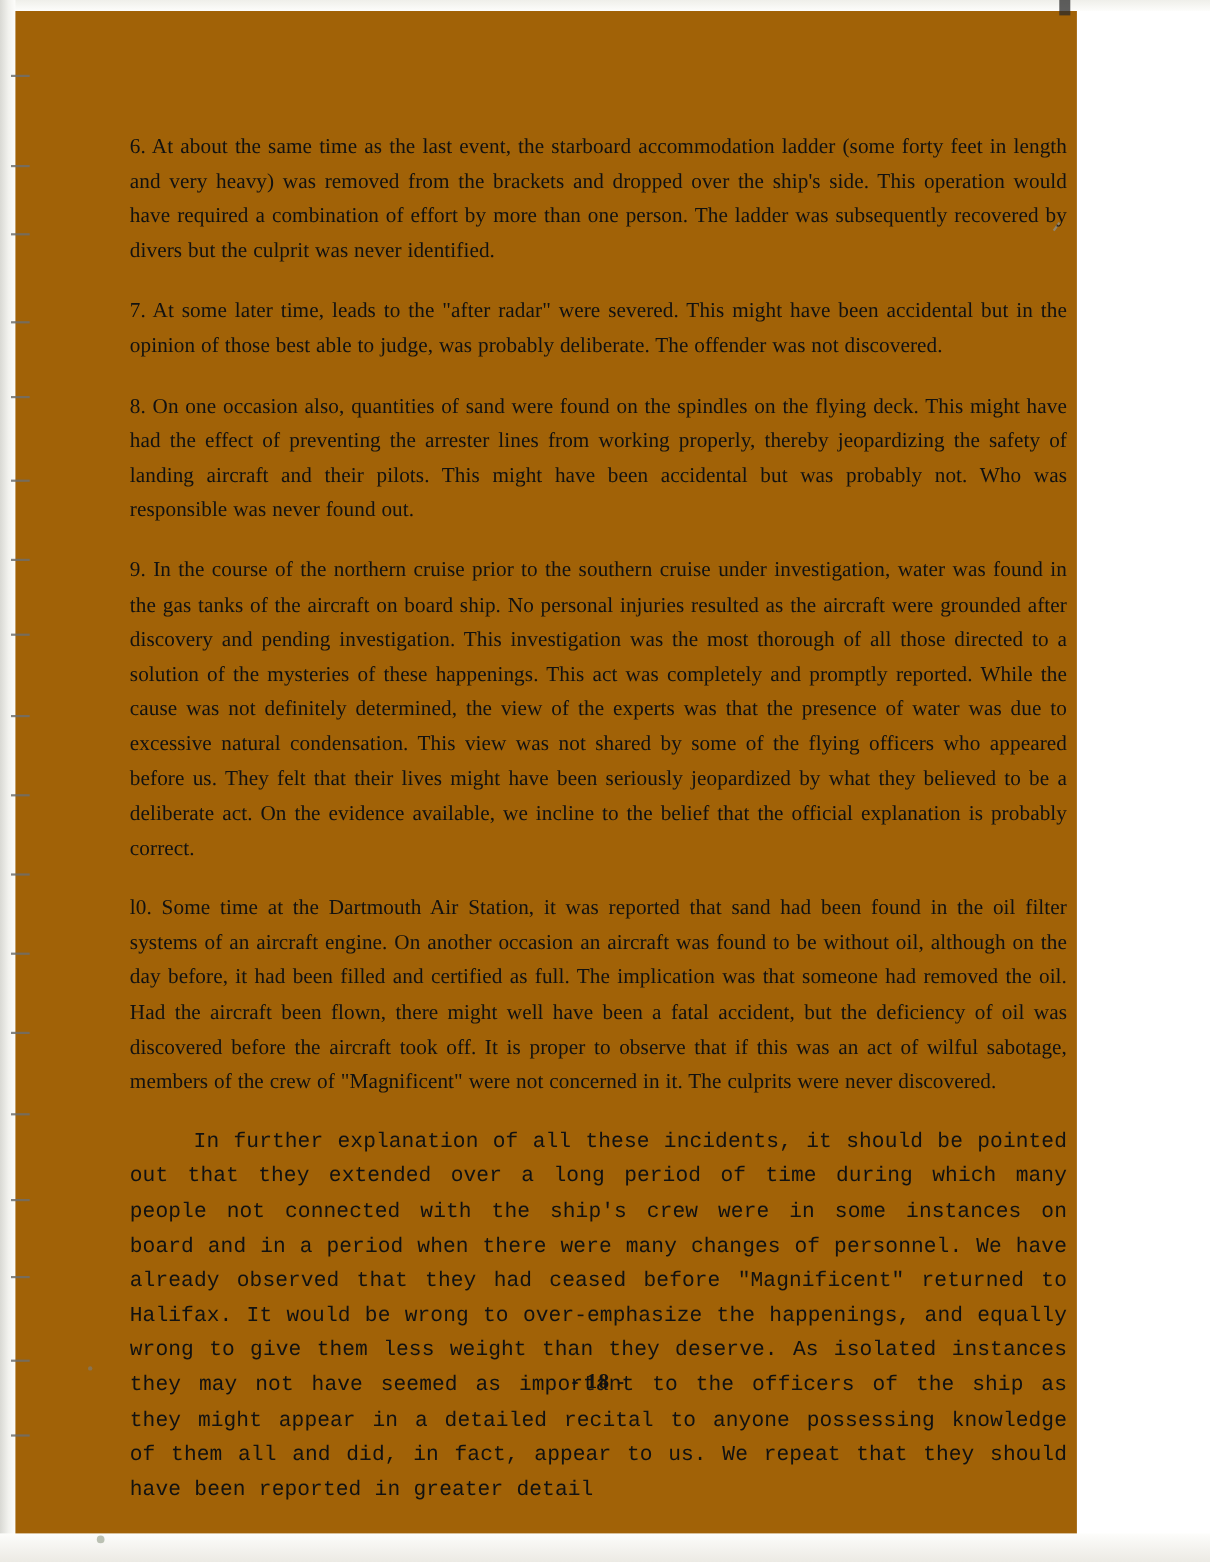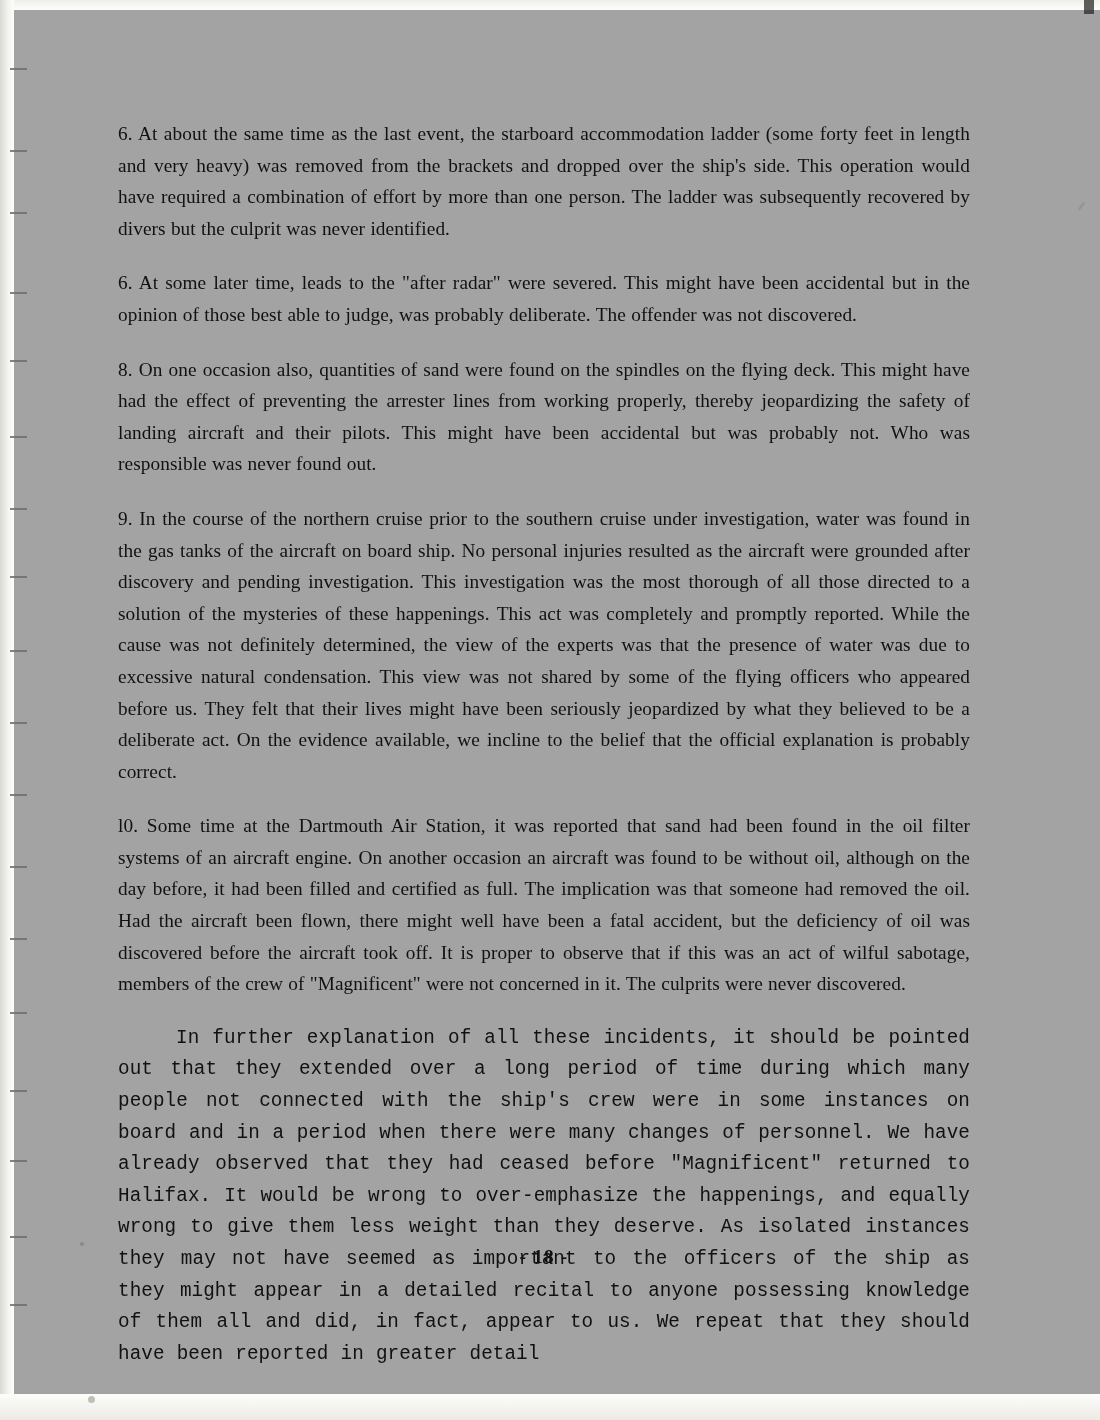--- a/index.html
+++ b/index.html
@@ -21,9 +21,9 @@
     position: absolute;
     left: 0;
     top: 0;
-    width: 1100px;
+    width: 979px;
     height: 1420px;
-    background: #a3a3a3;
+    background: #a16207;
   }
 
   

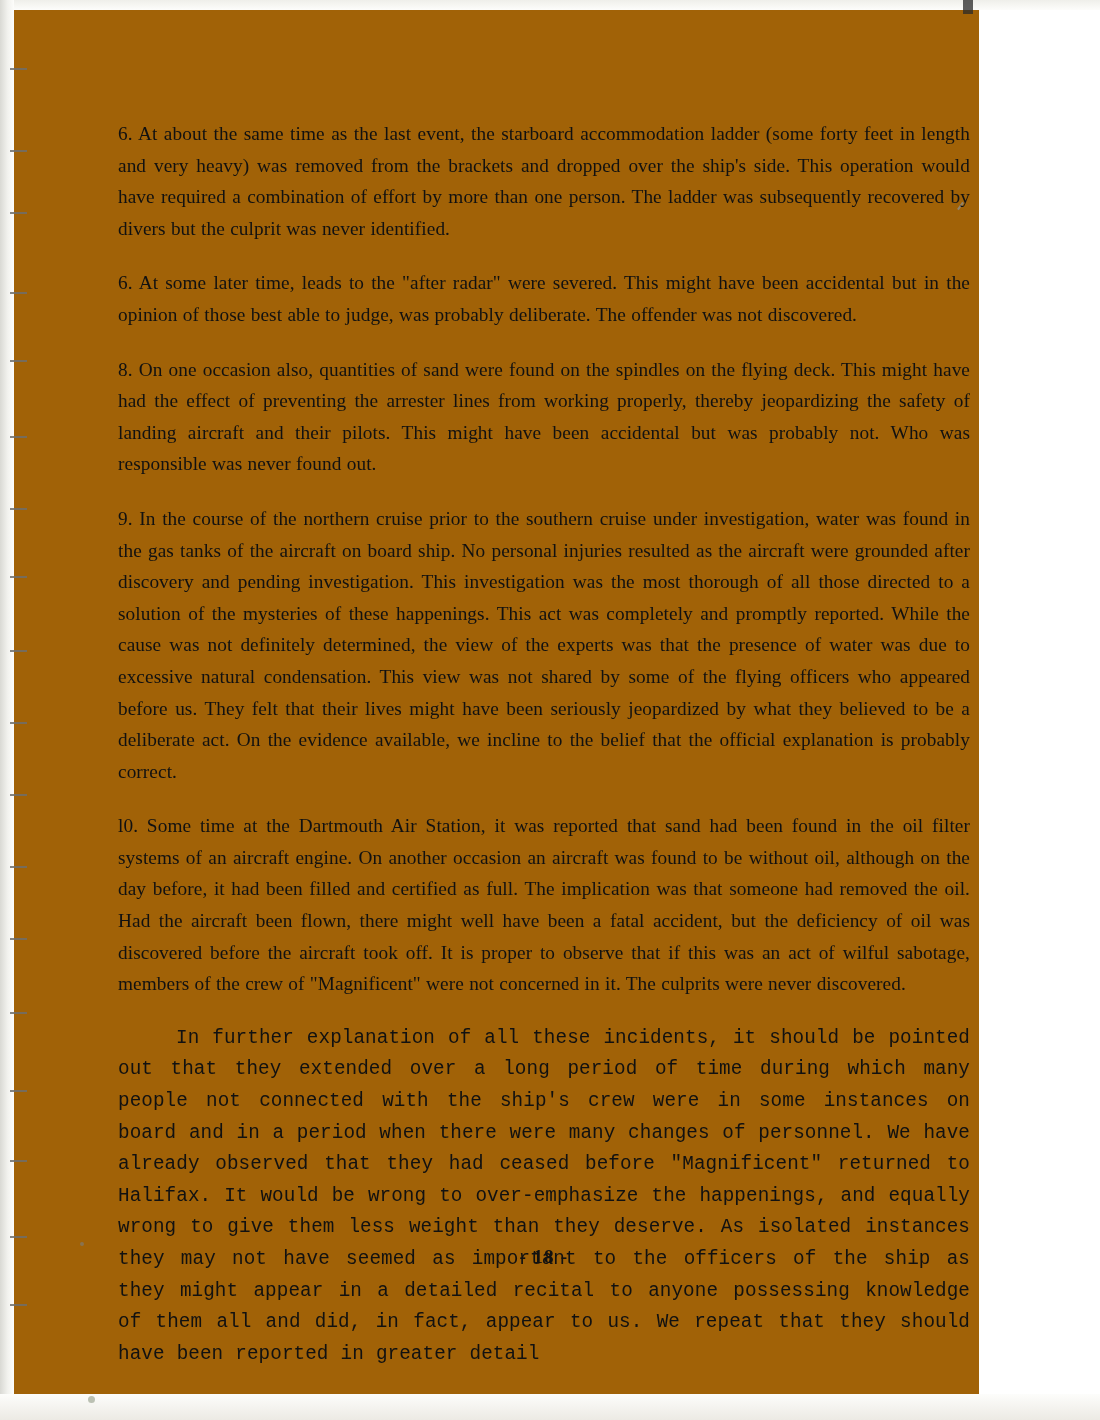--- a/index.html
+++ b/index.html
@@ -170,7 +170,7 @@
 
     <p class="para">6.  At about the same time as the last event, the starboard accommodation ladder (some forty feet in length and very heavy) was removed from the brackets and dropped over the ship's side.  This operation would have required a combination of effort by more than one person.  The ladder was subsequently recovered by divers but the culprit was never identified.</p>
 
-    <p class="para">6.  At some later time, leads to the "after radar" were severed.  This might have been accidental but in the opinion of those best able to judge, was probably deliberate.  The offender was not discovered.</p>
+    <p class="para">7.  At some later time, leads to the "after radar" were severed.  This might have been accidental but in the opinion of those best able to judge, was probably deliberate.  The offender was not discovered.</p>
 
     <p class="para">8.  On one occasion also, quantities of sand were found on the spindles on the flying deck.  This might have had the effect of preventing the arrester lines from working properly, thereby jeopardizing the safety of landing aircraft and their pilots.  This might have been accidental but was probably not.  Who was responsible was never found out.</p>
 

